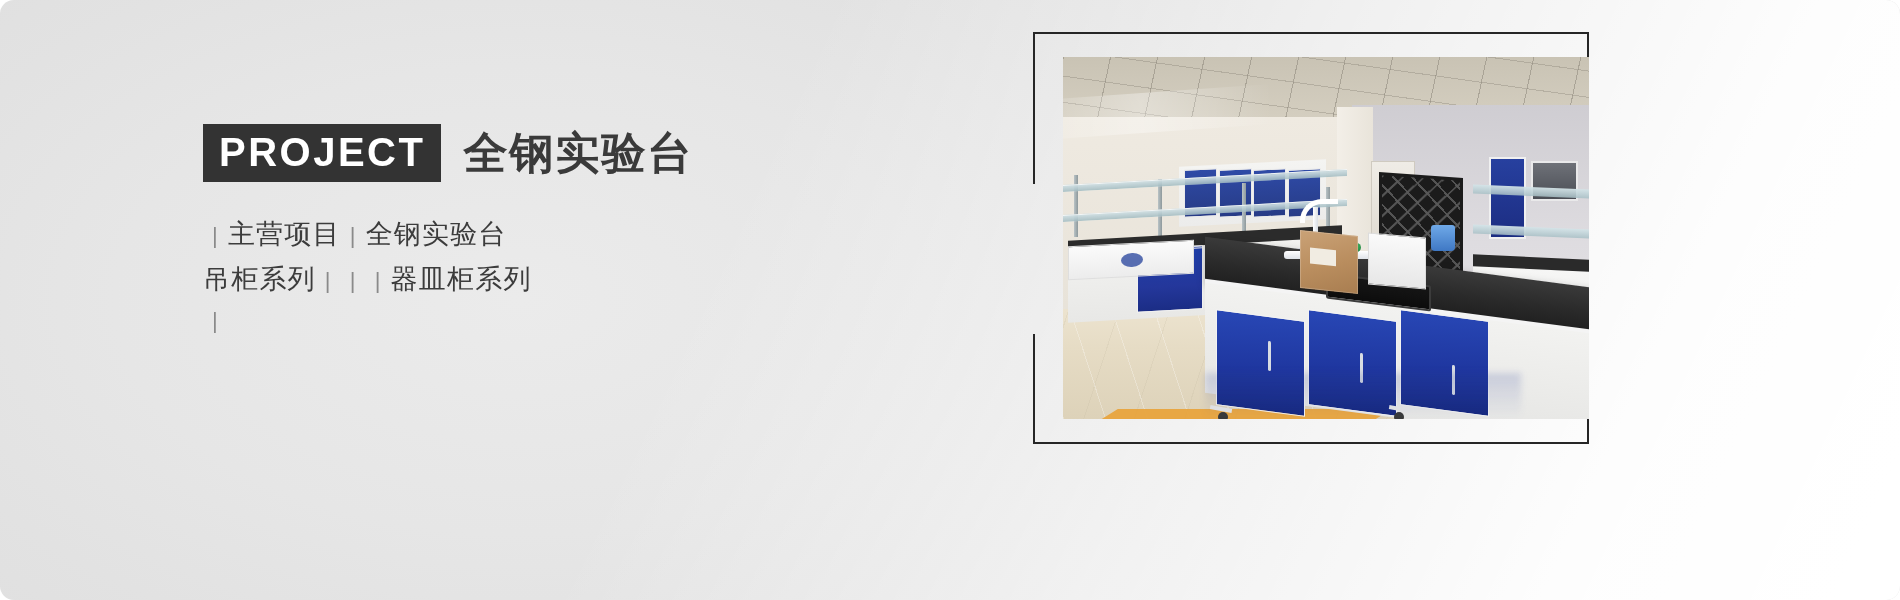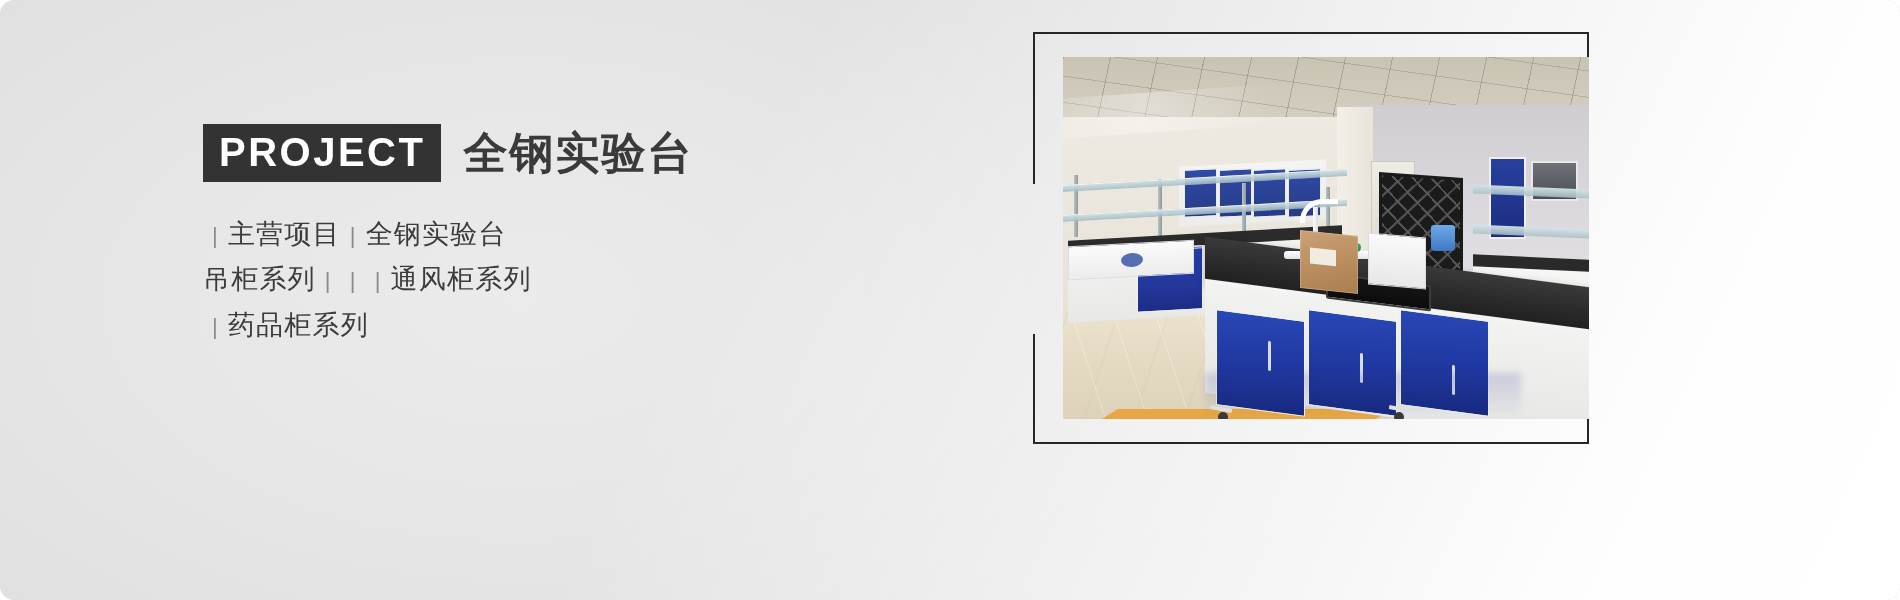--- a/index.html
+++ b/index.html
@@ -425,7 +425,7 @@
         <span class="cat-sep">|</span>
         <span class="cat-sep">|</span>
         <span class="cat-sep">|</span>
-        <span class="cat-item">通风柜系列</span>
+        <span class="cat-item">器皿柜系列</span>
       </div>
 
       <div class="cat-line">

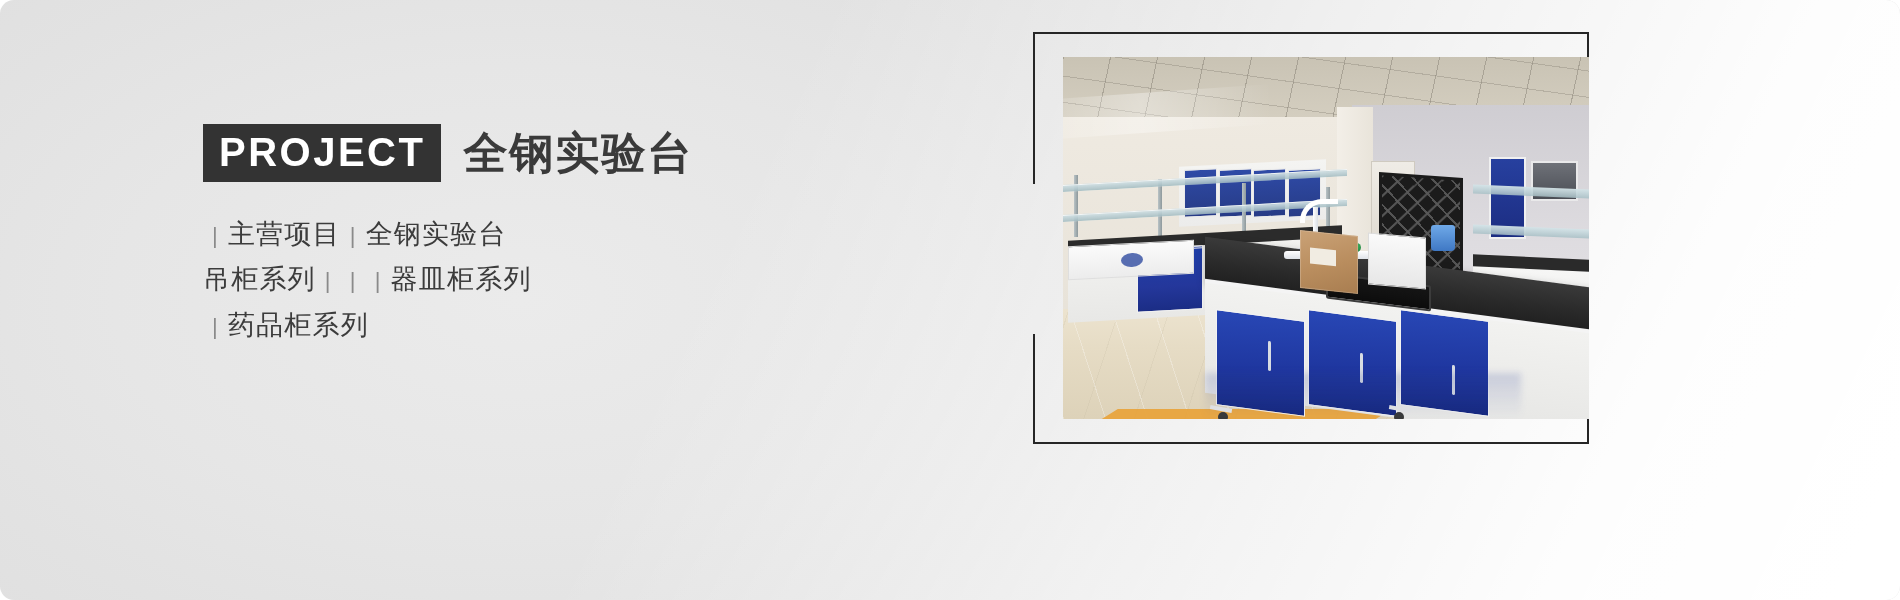--- a/index.html
+++ b/index.html
@@ -430,7 +430,6 @@
 
       <div class="cat-line">
         <span class="cat-sep">|</span>
-        <span class="cat-item">药品柜系列</span>
       </div>
 
     </div>

